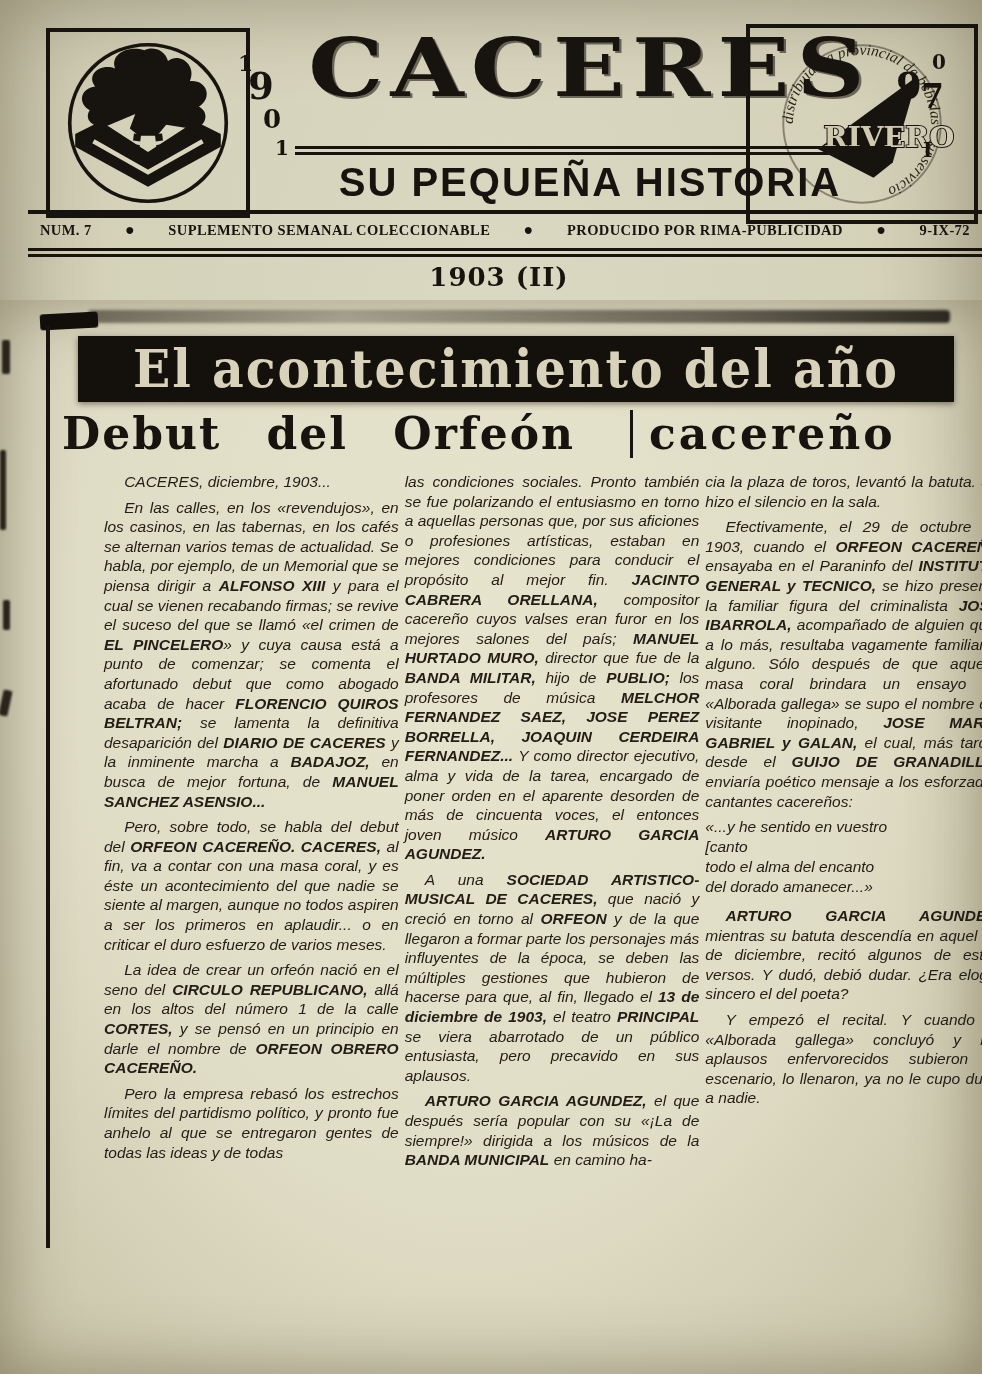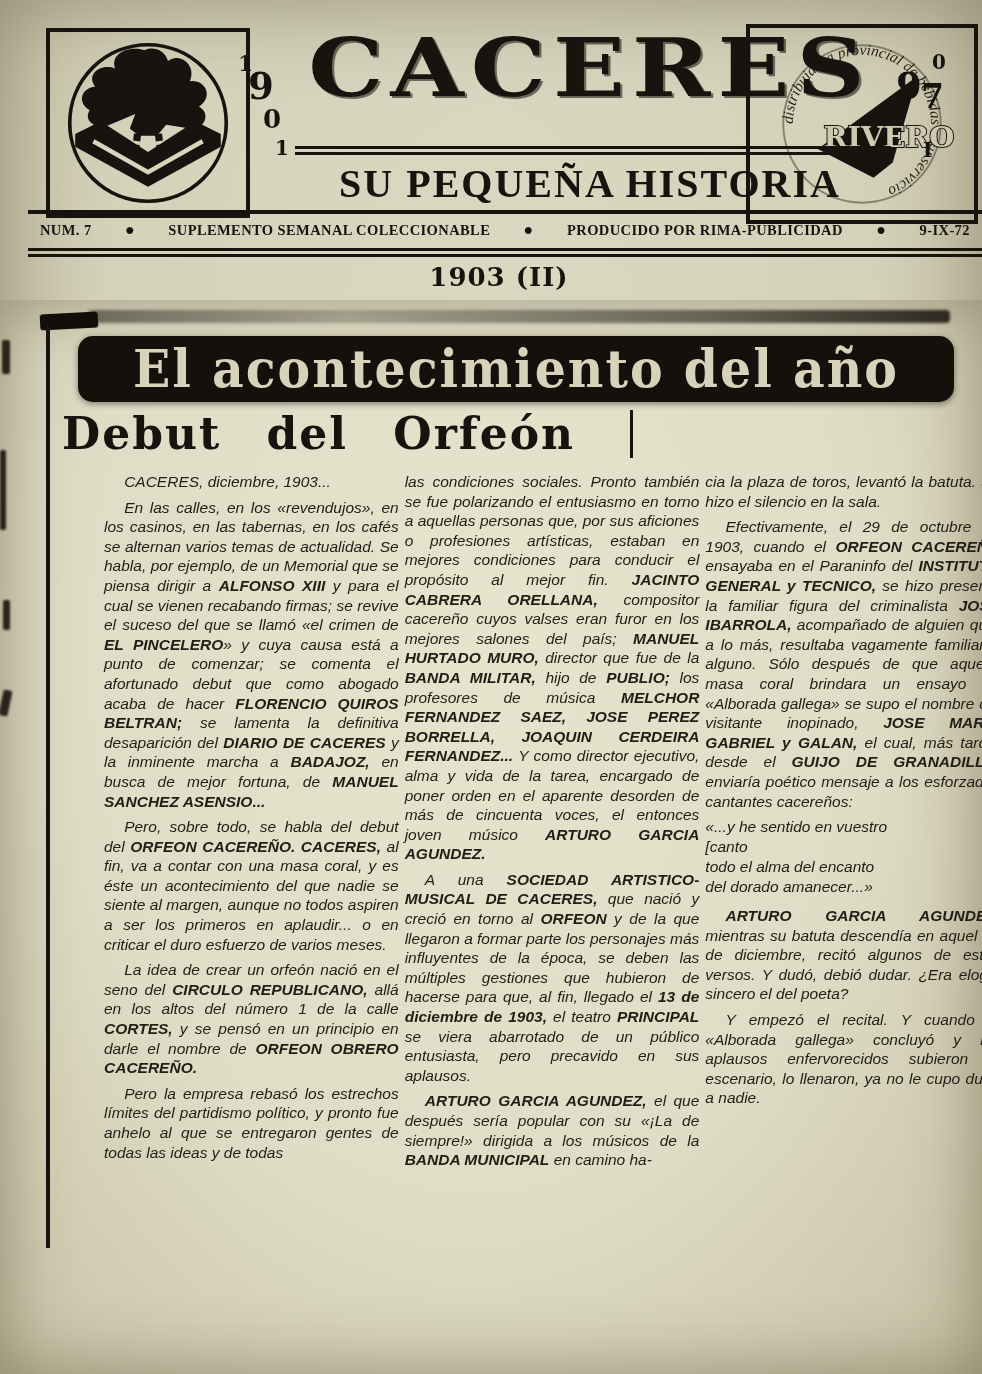--- a/index.html
+++ b/index.html
@@ -33,7 +33,7 @@
     text-shadow:2px 2px 0 rgba(20,15,8,.55);}
   .masthead-rule{position:absolute;left:295px;top:146px;width:596px;border-bottom:9px double var(--ink,#17130e);}
   .masthead-sub{position:absolute;left:280px;top:160px;width:620px;text-align:center;
-    font-family:Liberation Serif, serif;font-weight:700;font-size:40px;letter-spacing:2px;}
+    font-family:Liberation Sans, sans-serif;font-weight:700;font-size:40px;letter-spacing:2px;}
 
   .info-bar{position:absolute;left:28px;top:210px;width:930px;
     border-top:4px solid var(--ink,#17130e);border-bottom:9px double var(--ink,#17130e);

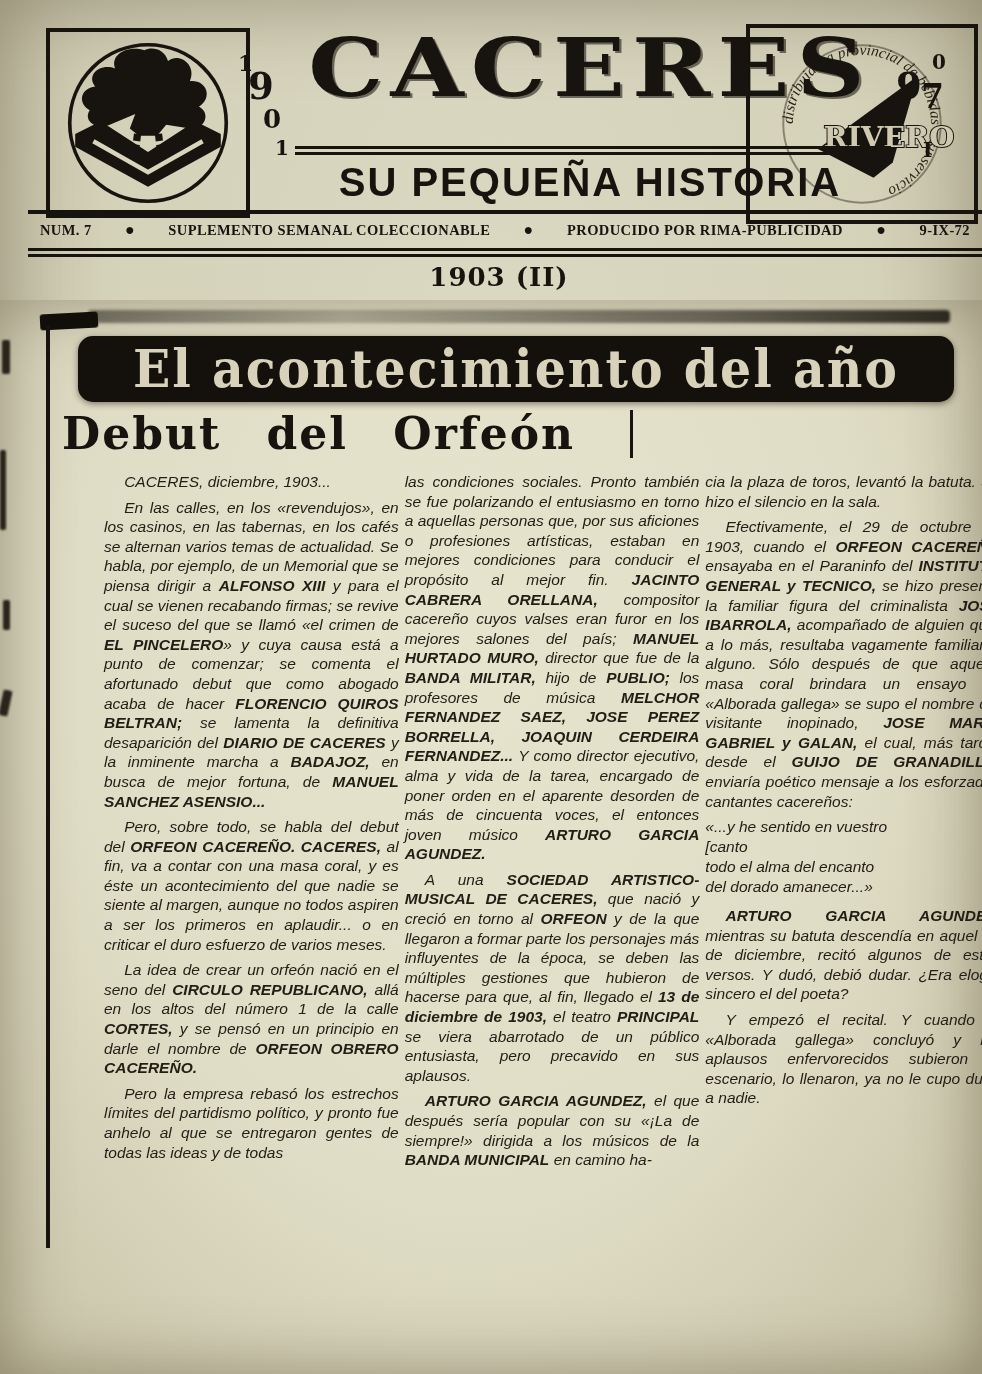--- a/index.html
+++ b/index.html
@@ -57,7 +57,7 @@
   .edge-mark{position:absolute;background:#2a241b;filter:blur(1.2px);border-radius:2px;}
 
   .banner{position:absolute;left:78px;top:36px;width:876px;height:66px;background:var(--banner-bg,#14100b);
-    display:flex;align-items:center;justify-content:center;box-shadow:0 2px 6px rgba(30,24,12,.5);border-radius:15px;}
+    display:flex;align-items:center;justify-content:center;box-shadow:0 2px 6px rgba(30,24,12,.5);}
   .banner-text{font-family:"DejaVu Serif",serif;font-weight:900;font-size:49px;
     color:var(--banner-text,#d8d2ba);letter-spacing:2px;white-space:nowrap;transform:scaleY(1.06);}
 

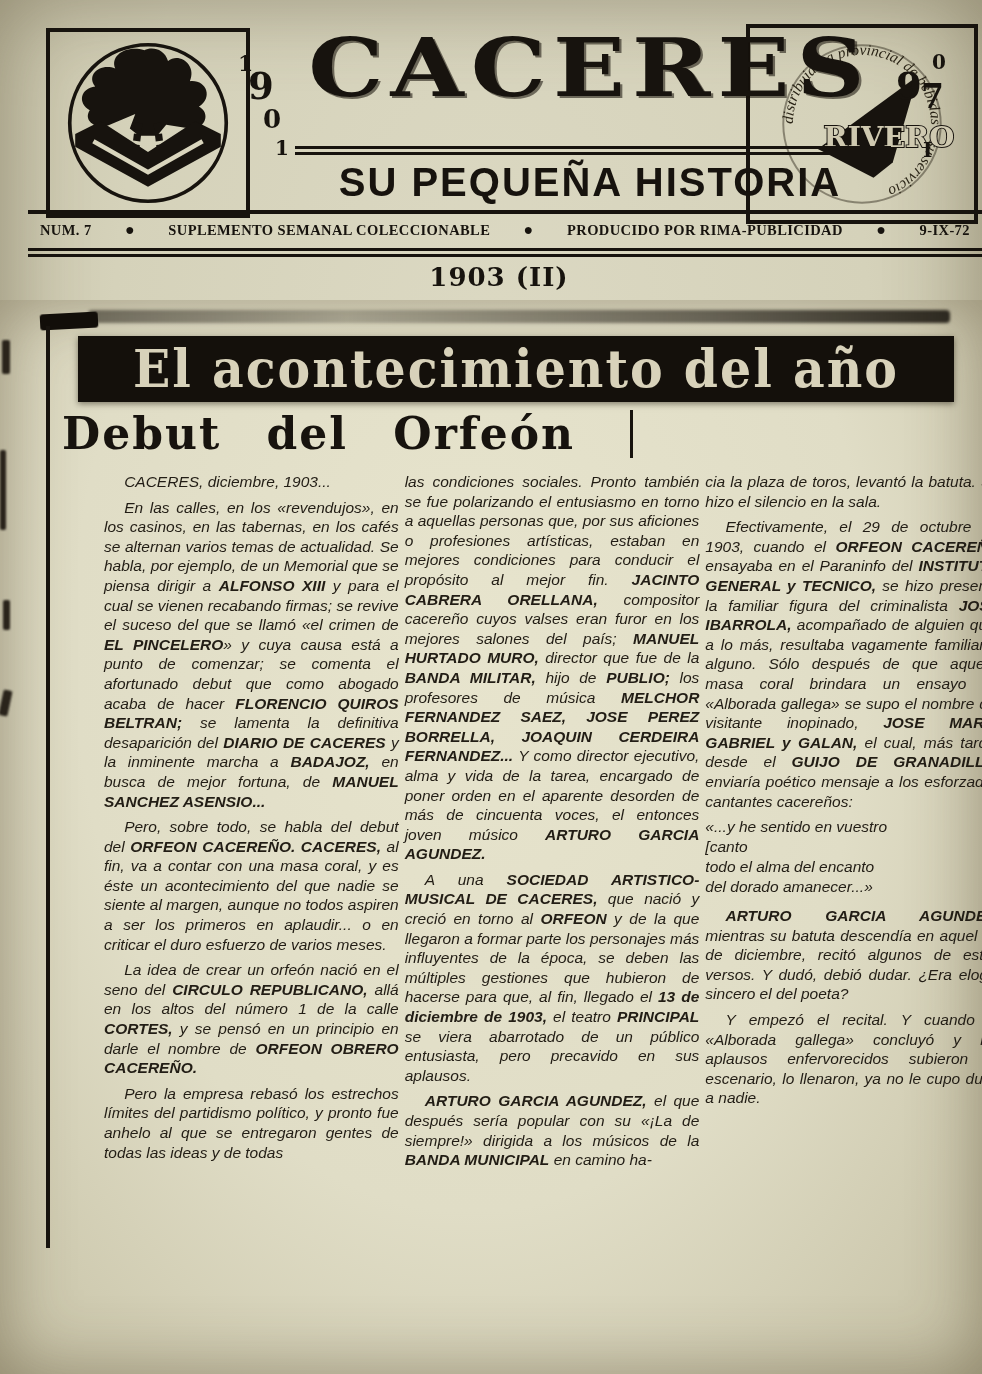--- a/index.html
+++ b/index.html
@@ -150,6 +150,7 @@
     <div class="headline">
       <div class="headline-left">Debut del Orfeón</div>
       <div class="headline-divider"></div>
+      <div class="headline-right">cacereño</div>
     </div>
 
     <div class="columns">

